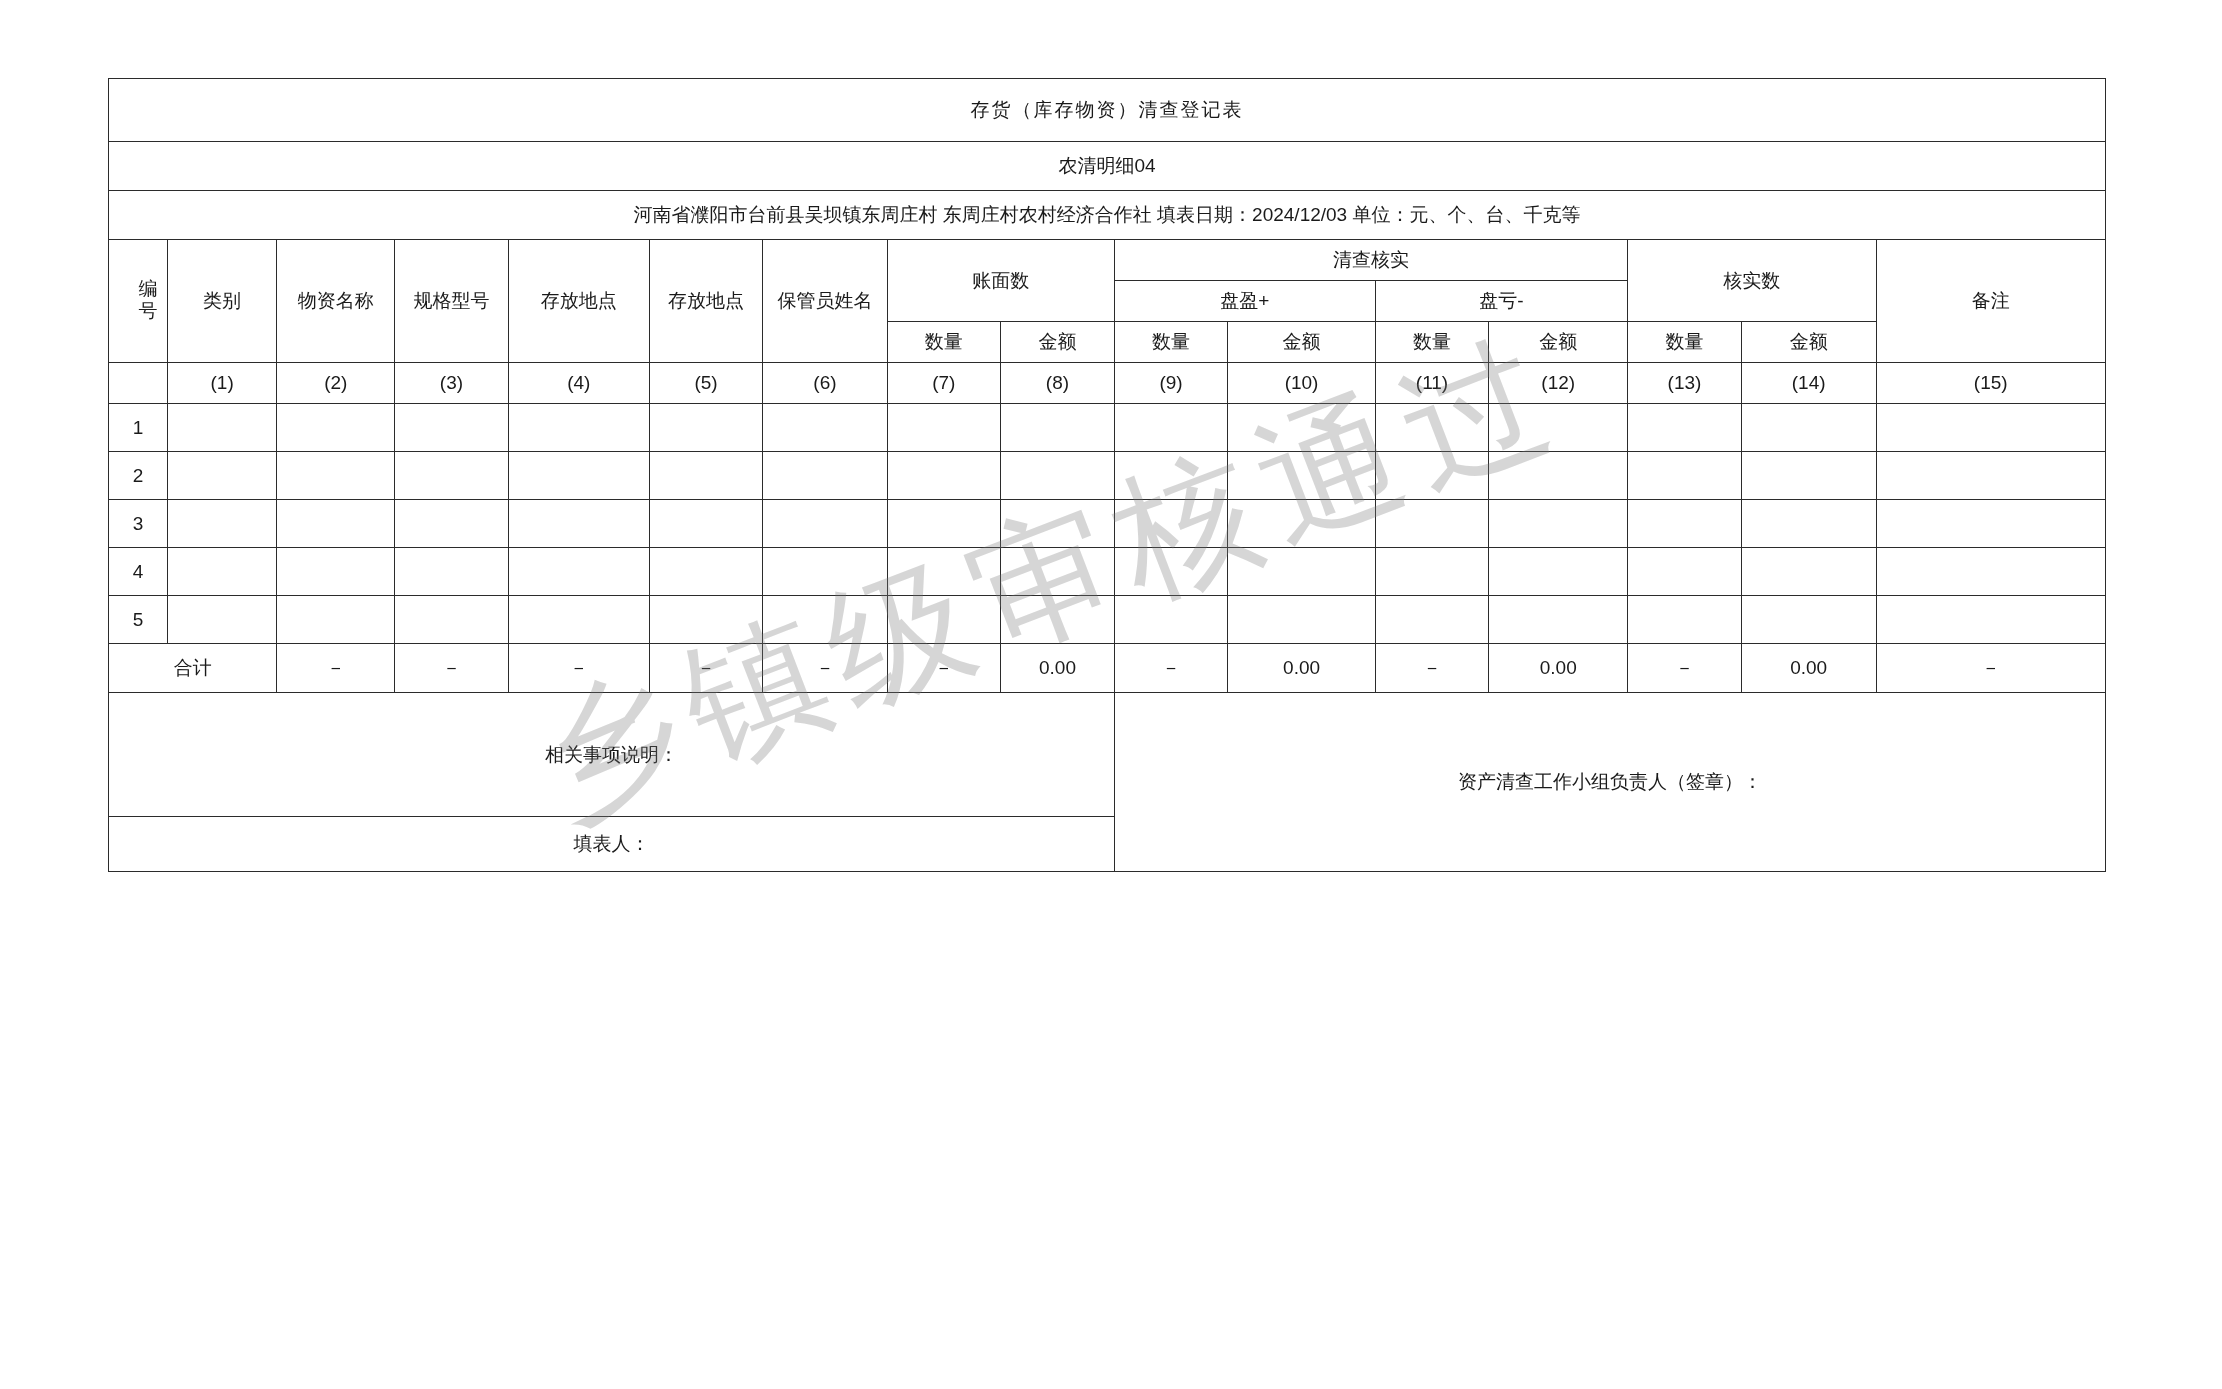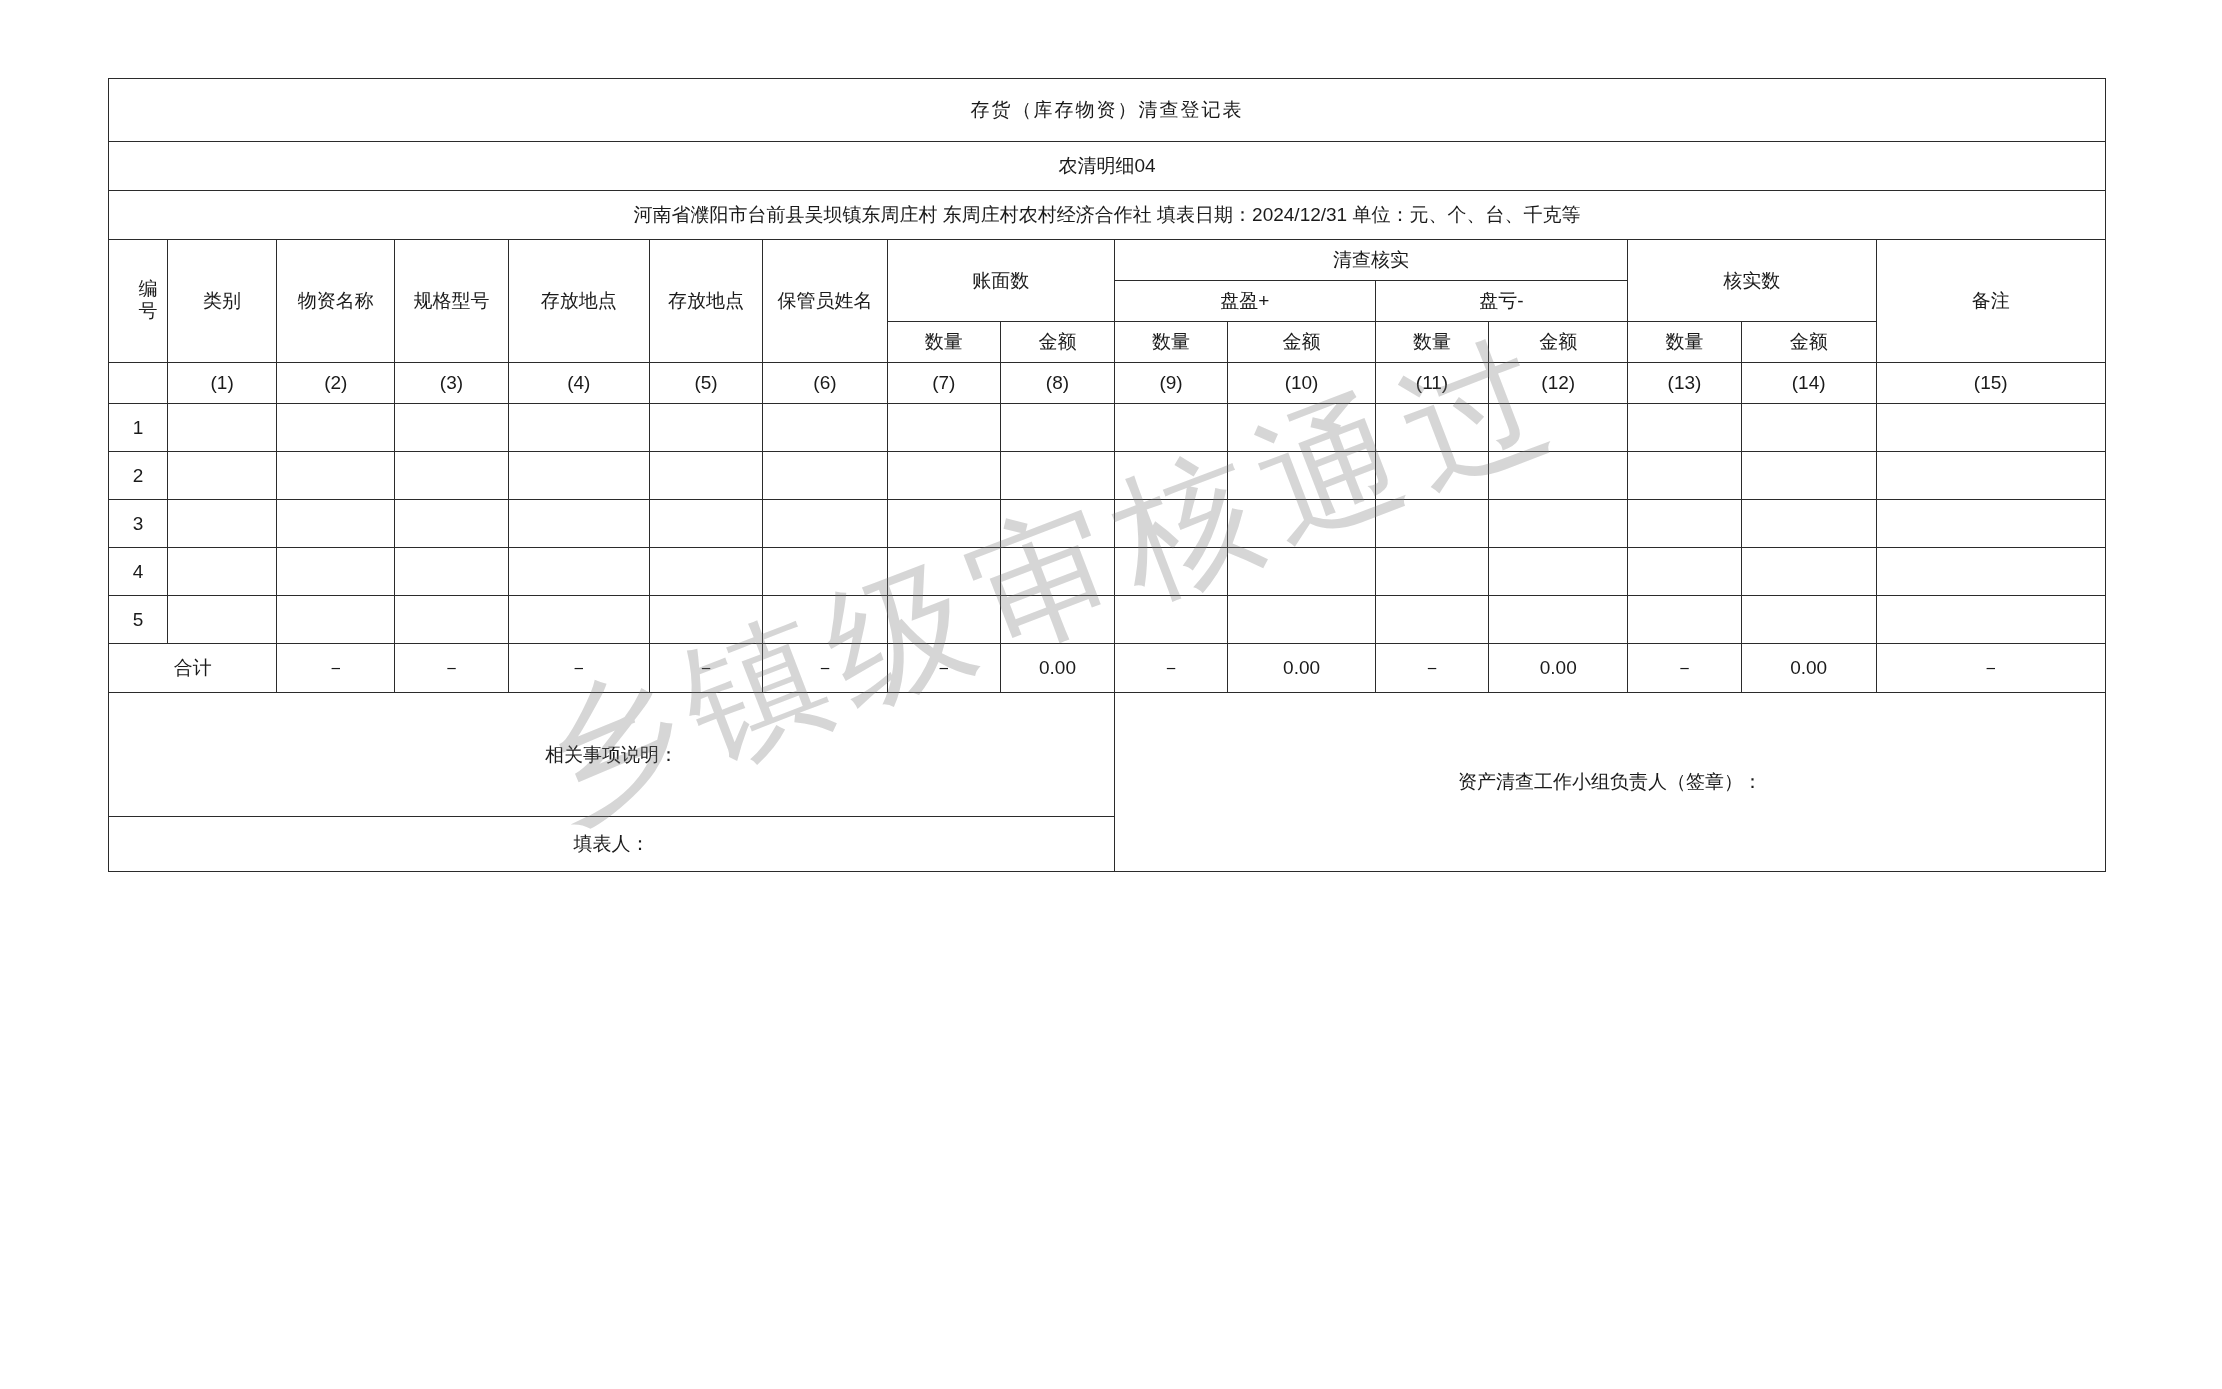--- a/index.html
+++ b/index.html
@@ -177,7 +177,7 @@
     </tr>
 
     <tr>
-      <td class="meta-cell" colspan="16">河南省濮阳市台前县吴坝镇东周庄村  东周庄村农村经济合作社  填表日期：2024/12/31  单位：元、个、台、千克等</td>
+      <td class="meta-cell" colspan="16">河南省濮阳市台前县吴坝镇东周庄村  东周庄村农村经济合作社  填表日期：2024/12/03  单位：元、个、台、千克等</td>
     </tr>
 
     <tr>

